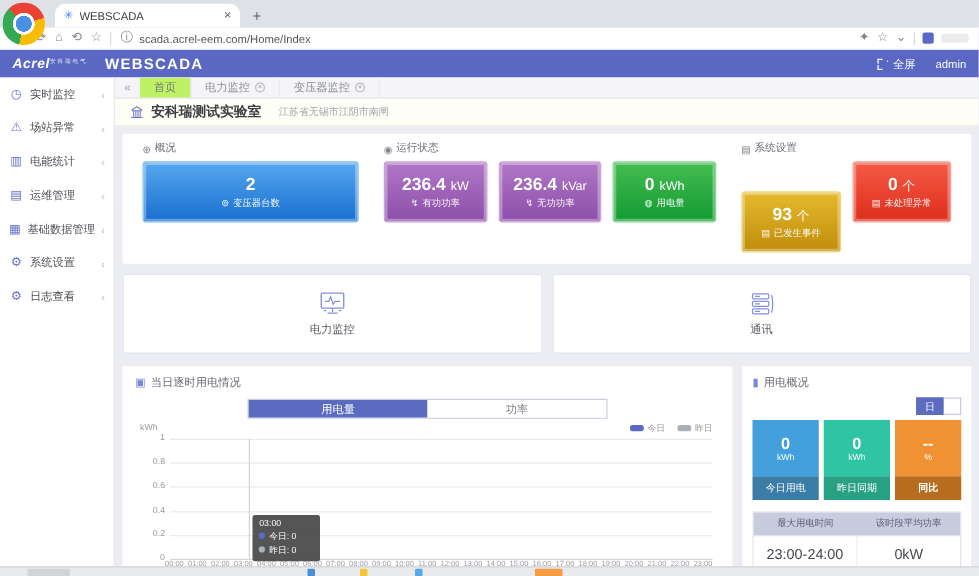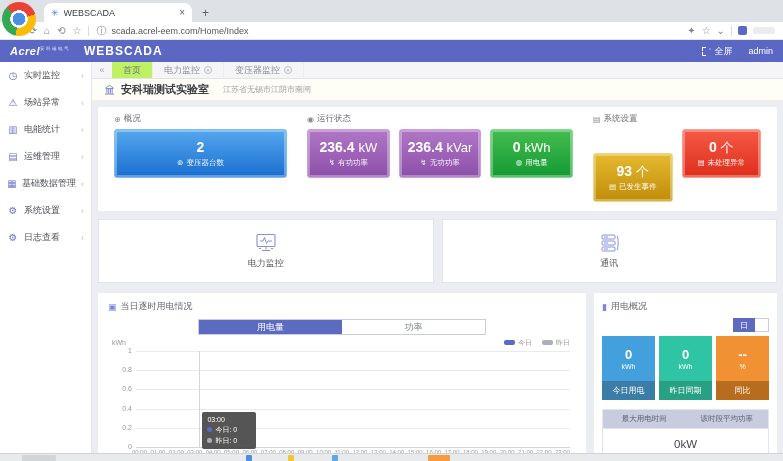--- a/index.html
+++ b/index.html
@@ -68,7 +68,7 @@
   .stat { flex:1; height:49px; border-radius:3px; display:flex; flex-direction:column; align-items:center; justify-content:center; color:#fff;
           box-shadow:inset 0 0 0 2px rgba(255,255,255,.32); }
   .stat .val { font-size:14px; font-weight:bold; line-height:1.15; }
-  .stat .val .unit { font-size:13px; font-weight:normal; }
+  .stat .val .unit { font-size:10px; font-weight:normal; }
   .stat .lbl { font-size:7.5px; color:rgba(255,255,255,.95); margin-top:2px; display:flex; gap:3px; align-items:center; }
   .c-blue   { background:linear-gradient(180deg,#55a7ee,#1a6fd0); border:1px solid #7fbcf0; }
   .c-purple { background:linear-gradient(180deg,#b077c6,#8c4fa9); border:1px solid #cc9fdb; }

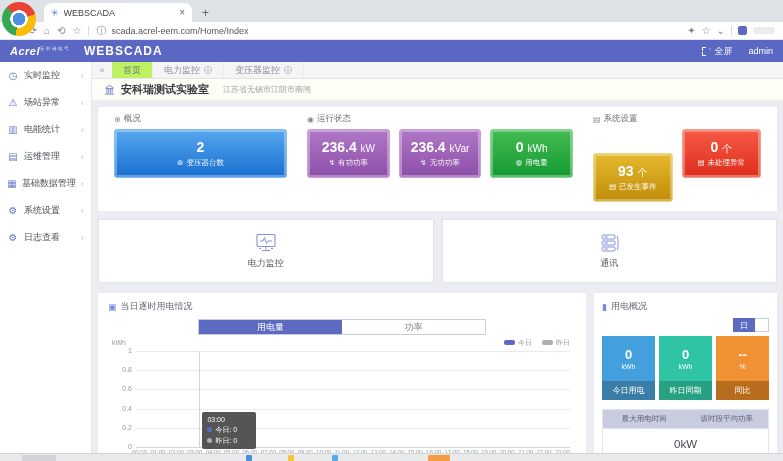--- a/index.html
+++ b/index.html
@@ -114,7 +114,7 @@
   .tilefoot { height:19px; display:flex; align-items:center; justify-content:center; color:#fff; font-size:8px; white-space:nowrap; }
   .t-blue .tiletop{background:#43a0dc;} .t-blue .tilefoot{background:#3a7da7;}
   .t-teal .tiletop{background:#2fc4a4;} .t-teal .tilefoot{background:#27a084;}
-  .t-orange .tiletop{background:#f09234;} .t-orange .tilefoot{background:#b76d1d;}
+  .t-orange .tiletop{background:#f09234;} .t-orange .tilefoot{background:#b76d1d;font-weight:bold;}
   .usagetable { margin-top:9px; border:1px solid #e2e4ee; }
   .uthead { display:flex; background:#c9ccde; }
   .uthead .hc { flex:1; font-size:7.5px; color:#5c6078; text-align:center; padding:4px 6px; white-space:nowrap; overflow:hidden; }

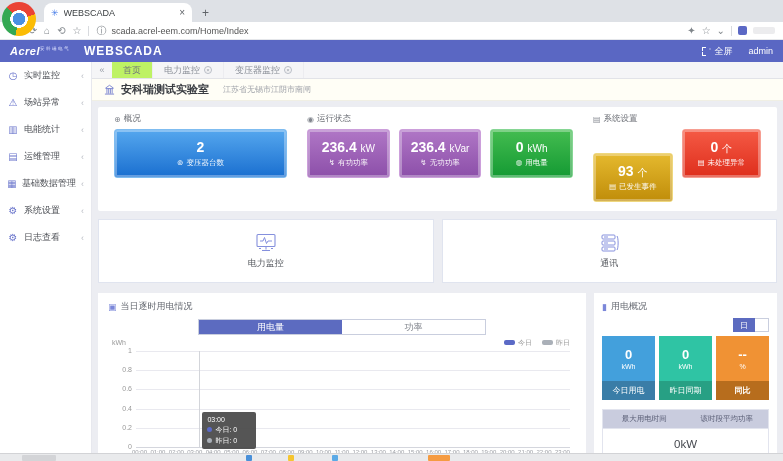--- a/index.html
+++ b/index.html
@@ -431,6 +431,7 @@
             <div class="hc">该时段平均功率</div>
           </div>
           <div class="utrow">
+            <div class="vc">23:00-24:00</div>
             <div class="vc">0kW</div>
           </div>
         </div>

